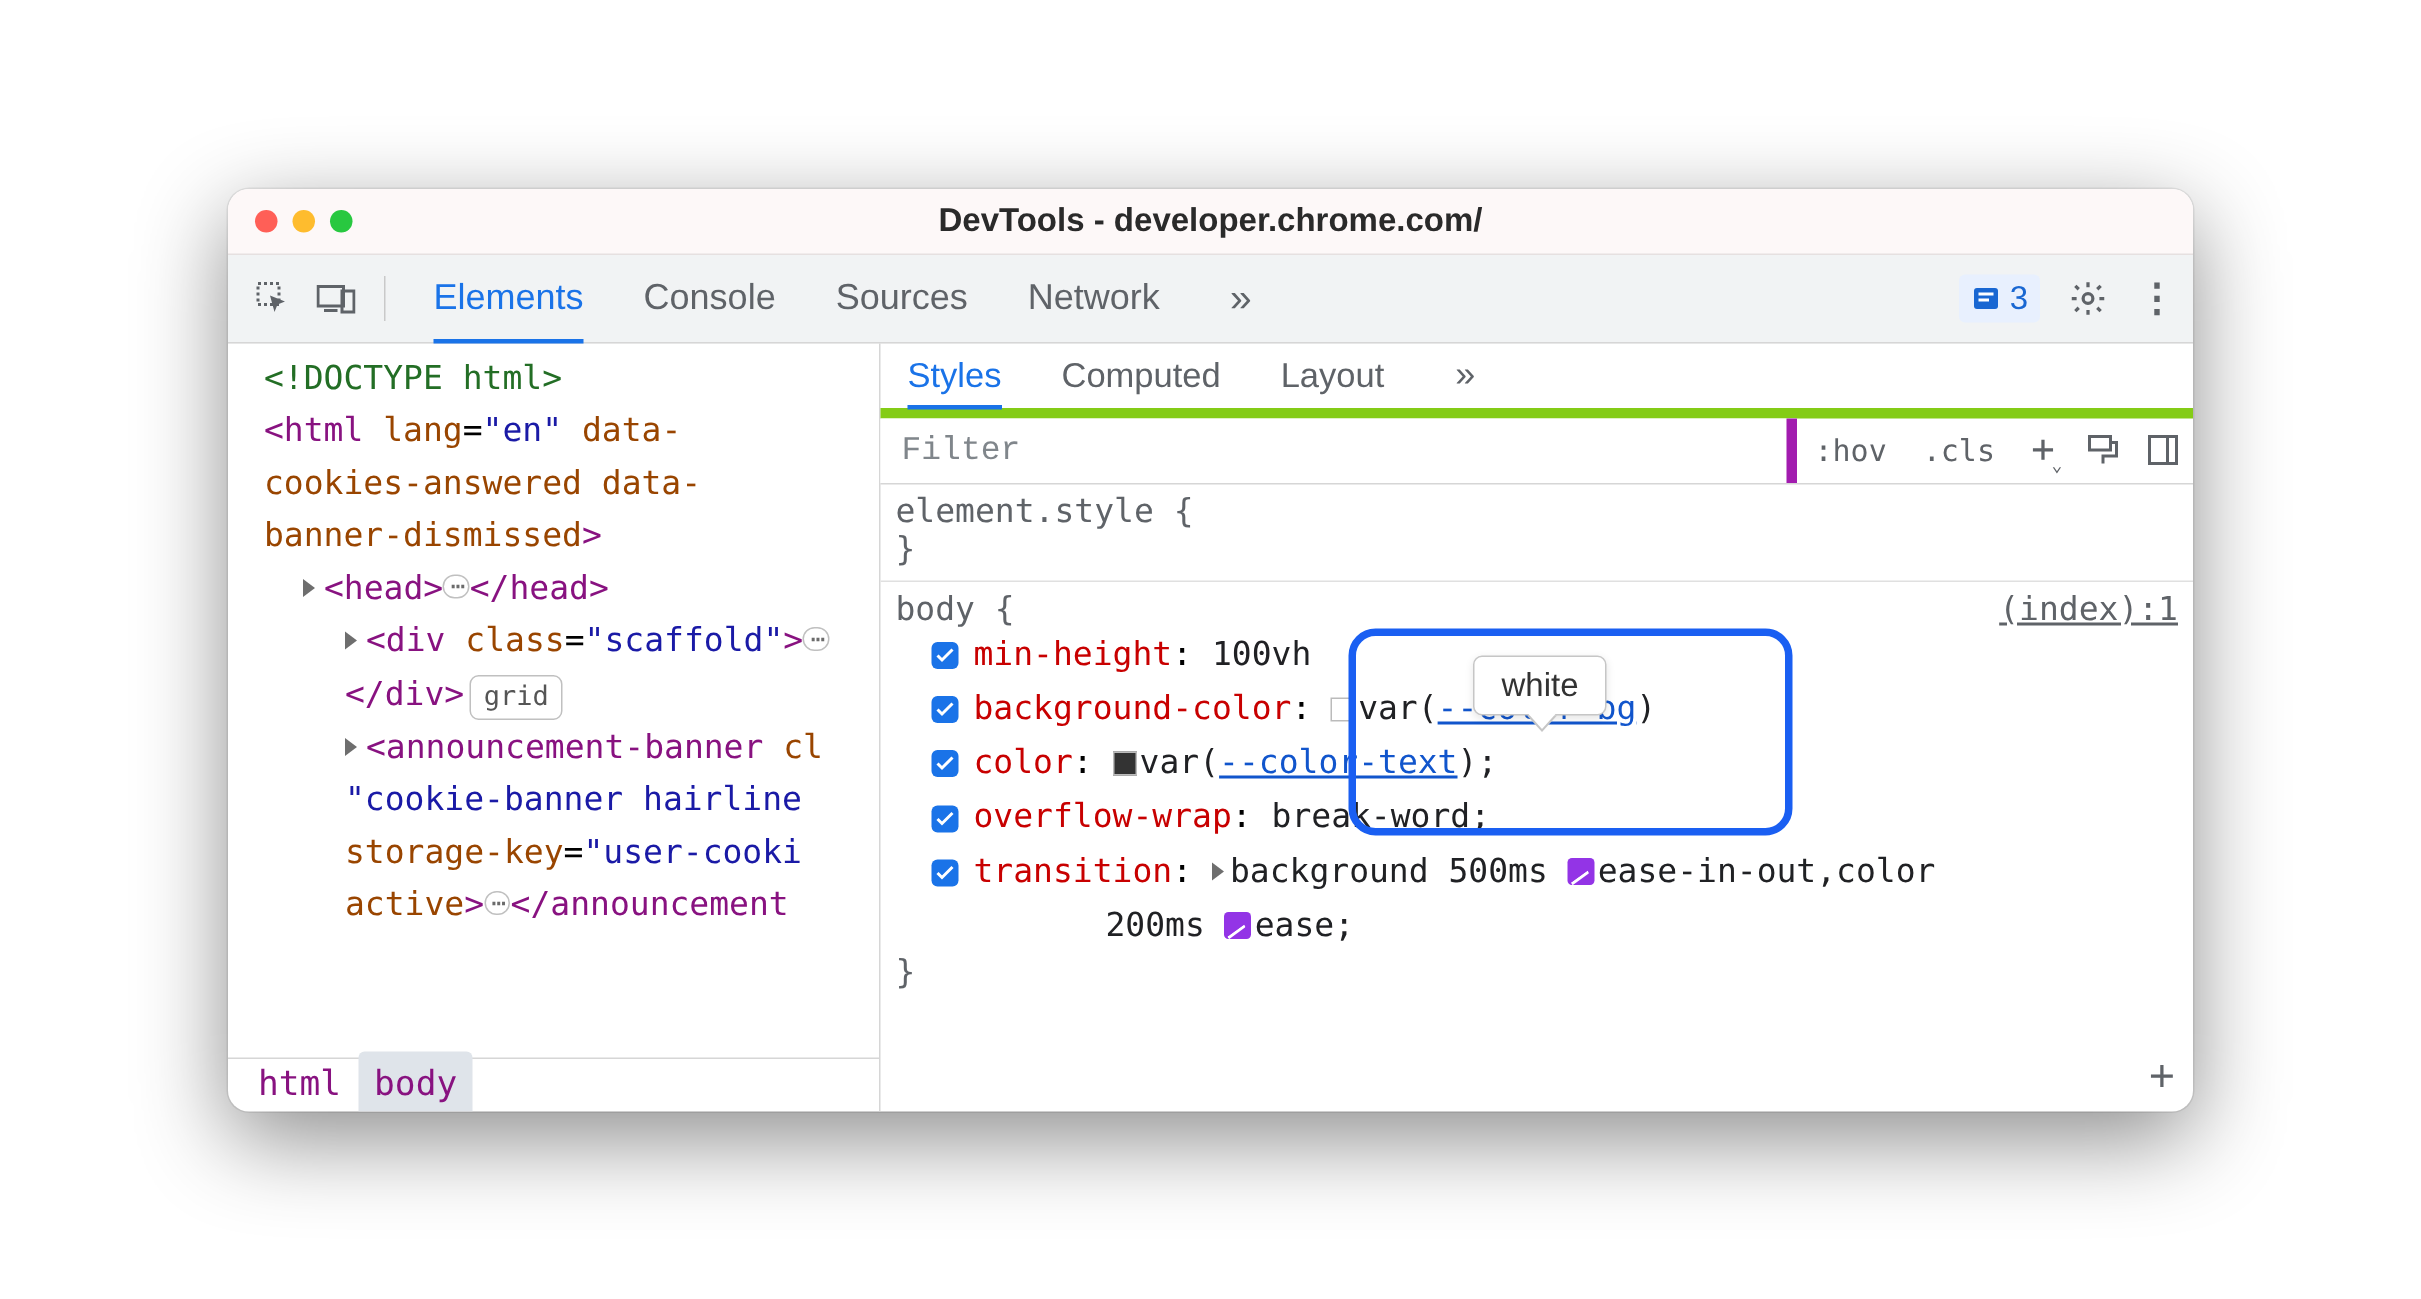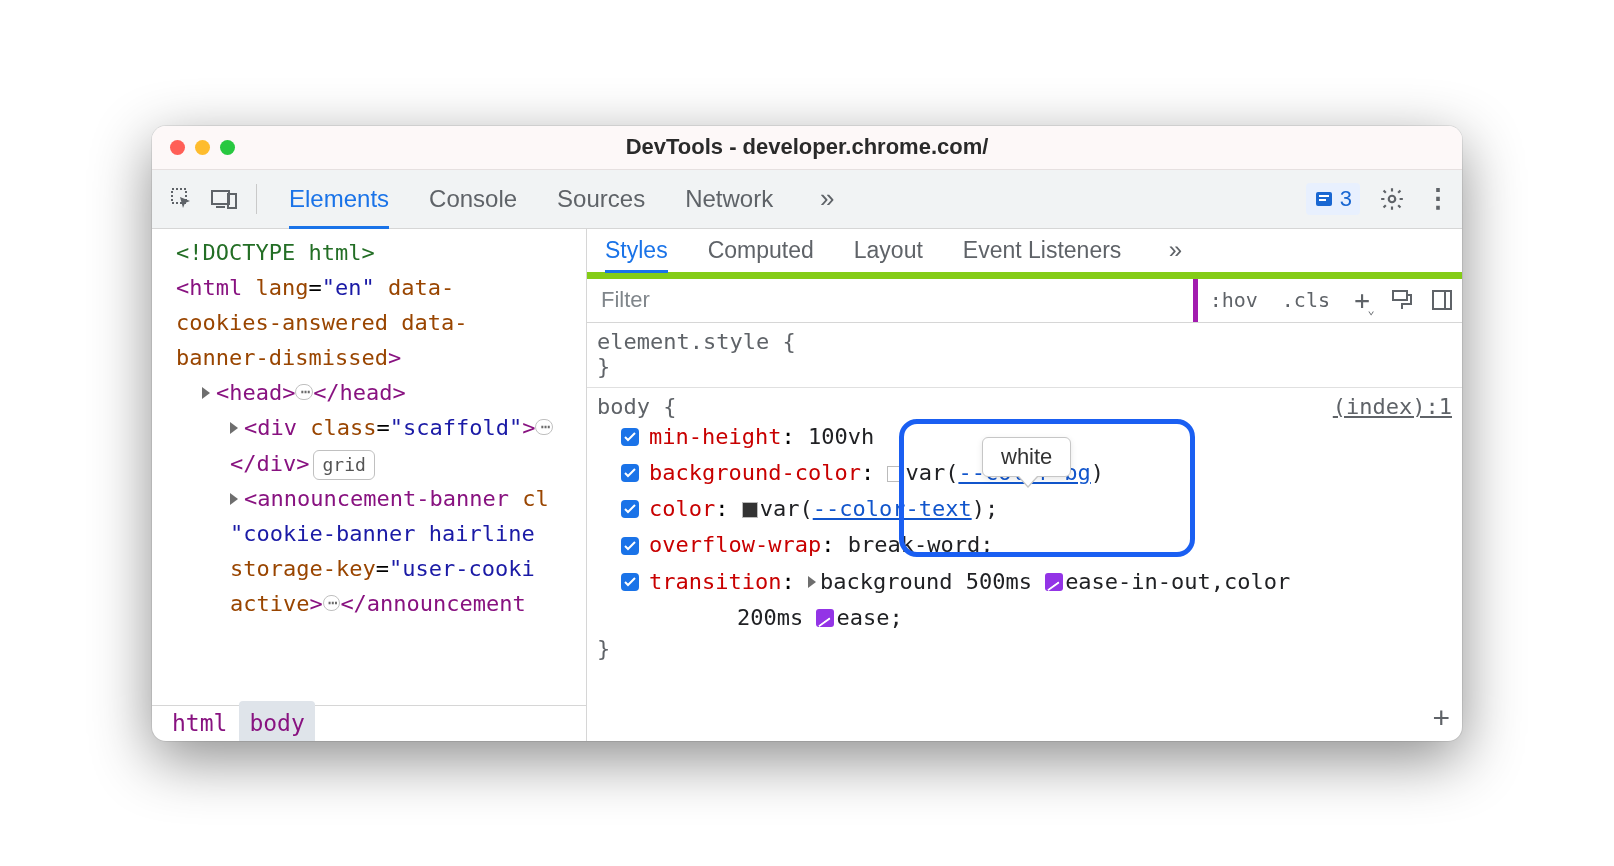--- a/index.html
+++ b/index.html
@@ -190,7 +190,6 @@
         <div class="side-tab active">Styles</div>
         <div class="side-tab">Computed</div>
         <div class="side-tab">Layout</div>
-        <div class="side-tab">Event Listeners</div>
         <div class="icon-btn" style="font-size:24px;">»</div>
       </div>
       <div class="filter-row">

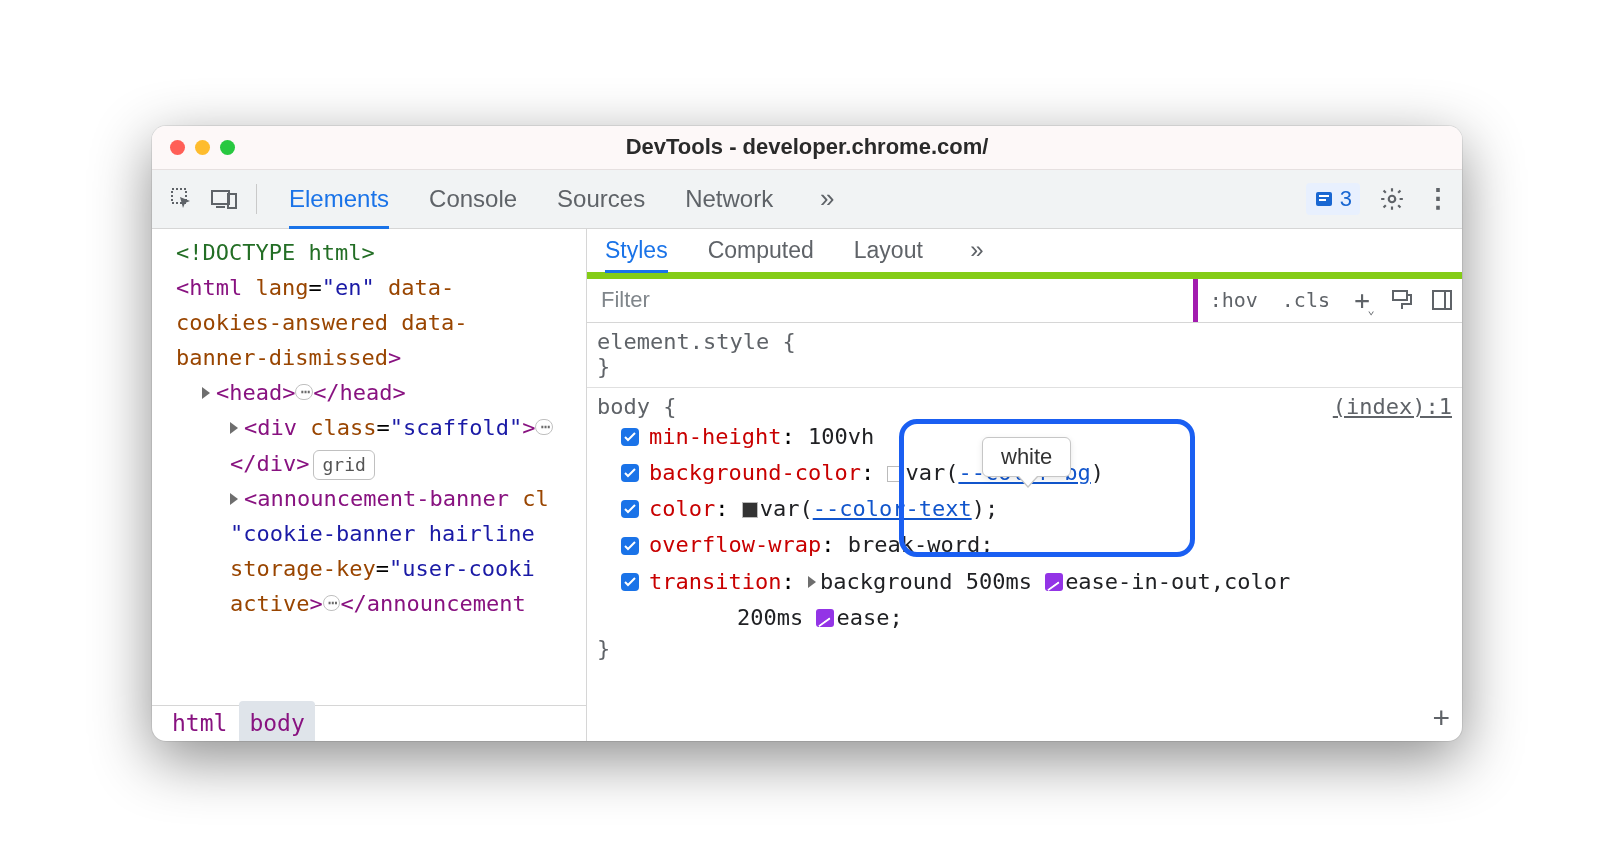--- a/index.html
+++ b/index.html
@@ -82,7 +82,7 @@
   .side-tab.active { color:#1a73e8;}
   .side-tab.active::after { content:''; position:absolute; left:0; right:0; bottom:-1px; height:3px; background:#1a73e8;}
   .filter-row { height:44px; border-bottom:1px solid #d6d6d6; display:flex; align-items:center;}
-  .filter-input { flex:1; font-size:22px; font-family:Liberation Sans, sans-serif; color:#737373; padding-left:14px; border:none; outline:none; height:100%; border-right:5px solid #a21caf;}
+  .filter-input { flex:1; font-size:22px; font-family:Liberation Mono, monospace; color:#737373; padding-left:14px; border:none; outline:none; height:100%; border-right:7px solid #a21caf;}
   .filter-input::placeholder { color:#80868b; }
   .fbtn { padding:0 12px; font-size:20px; color:#5f6368; font-family:Menlo,monospace; height:100%; display:flex; align-items:center;}
   .ficon { width:40px; height:100%; display:flex; align-items:center; justify-content:center; color:#5f6368;}

